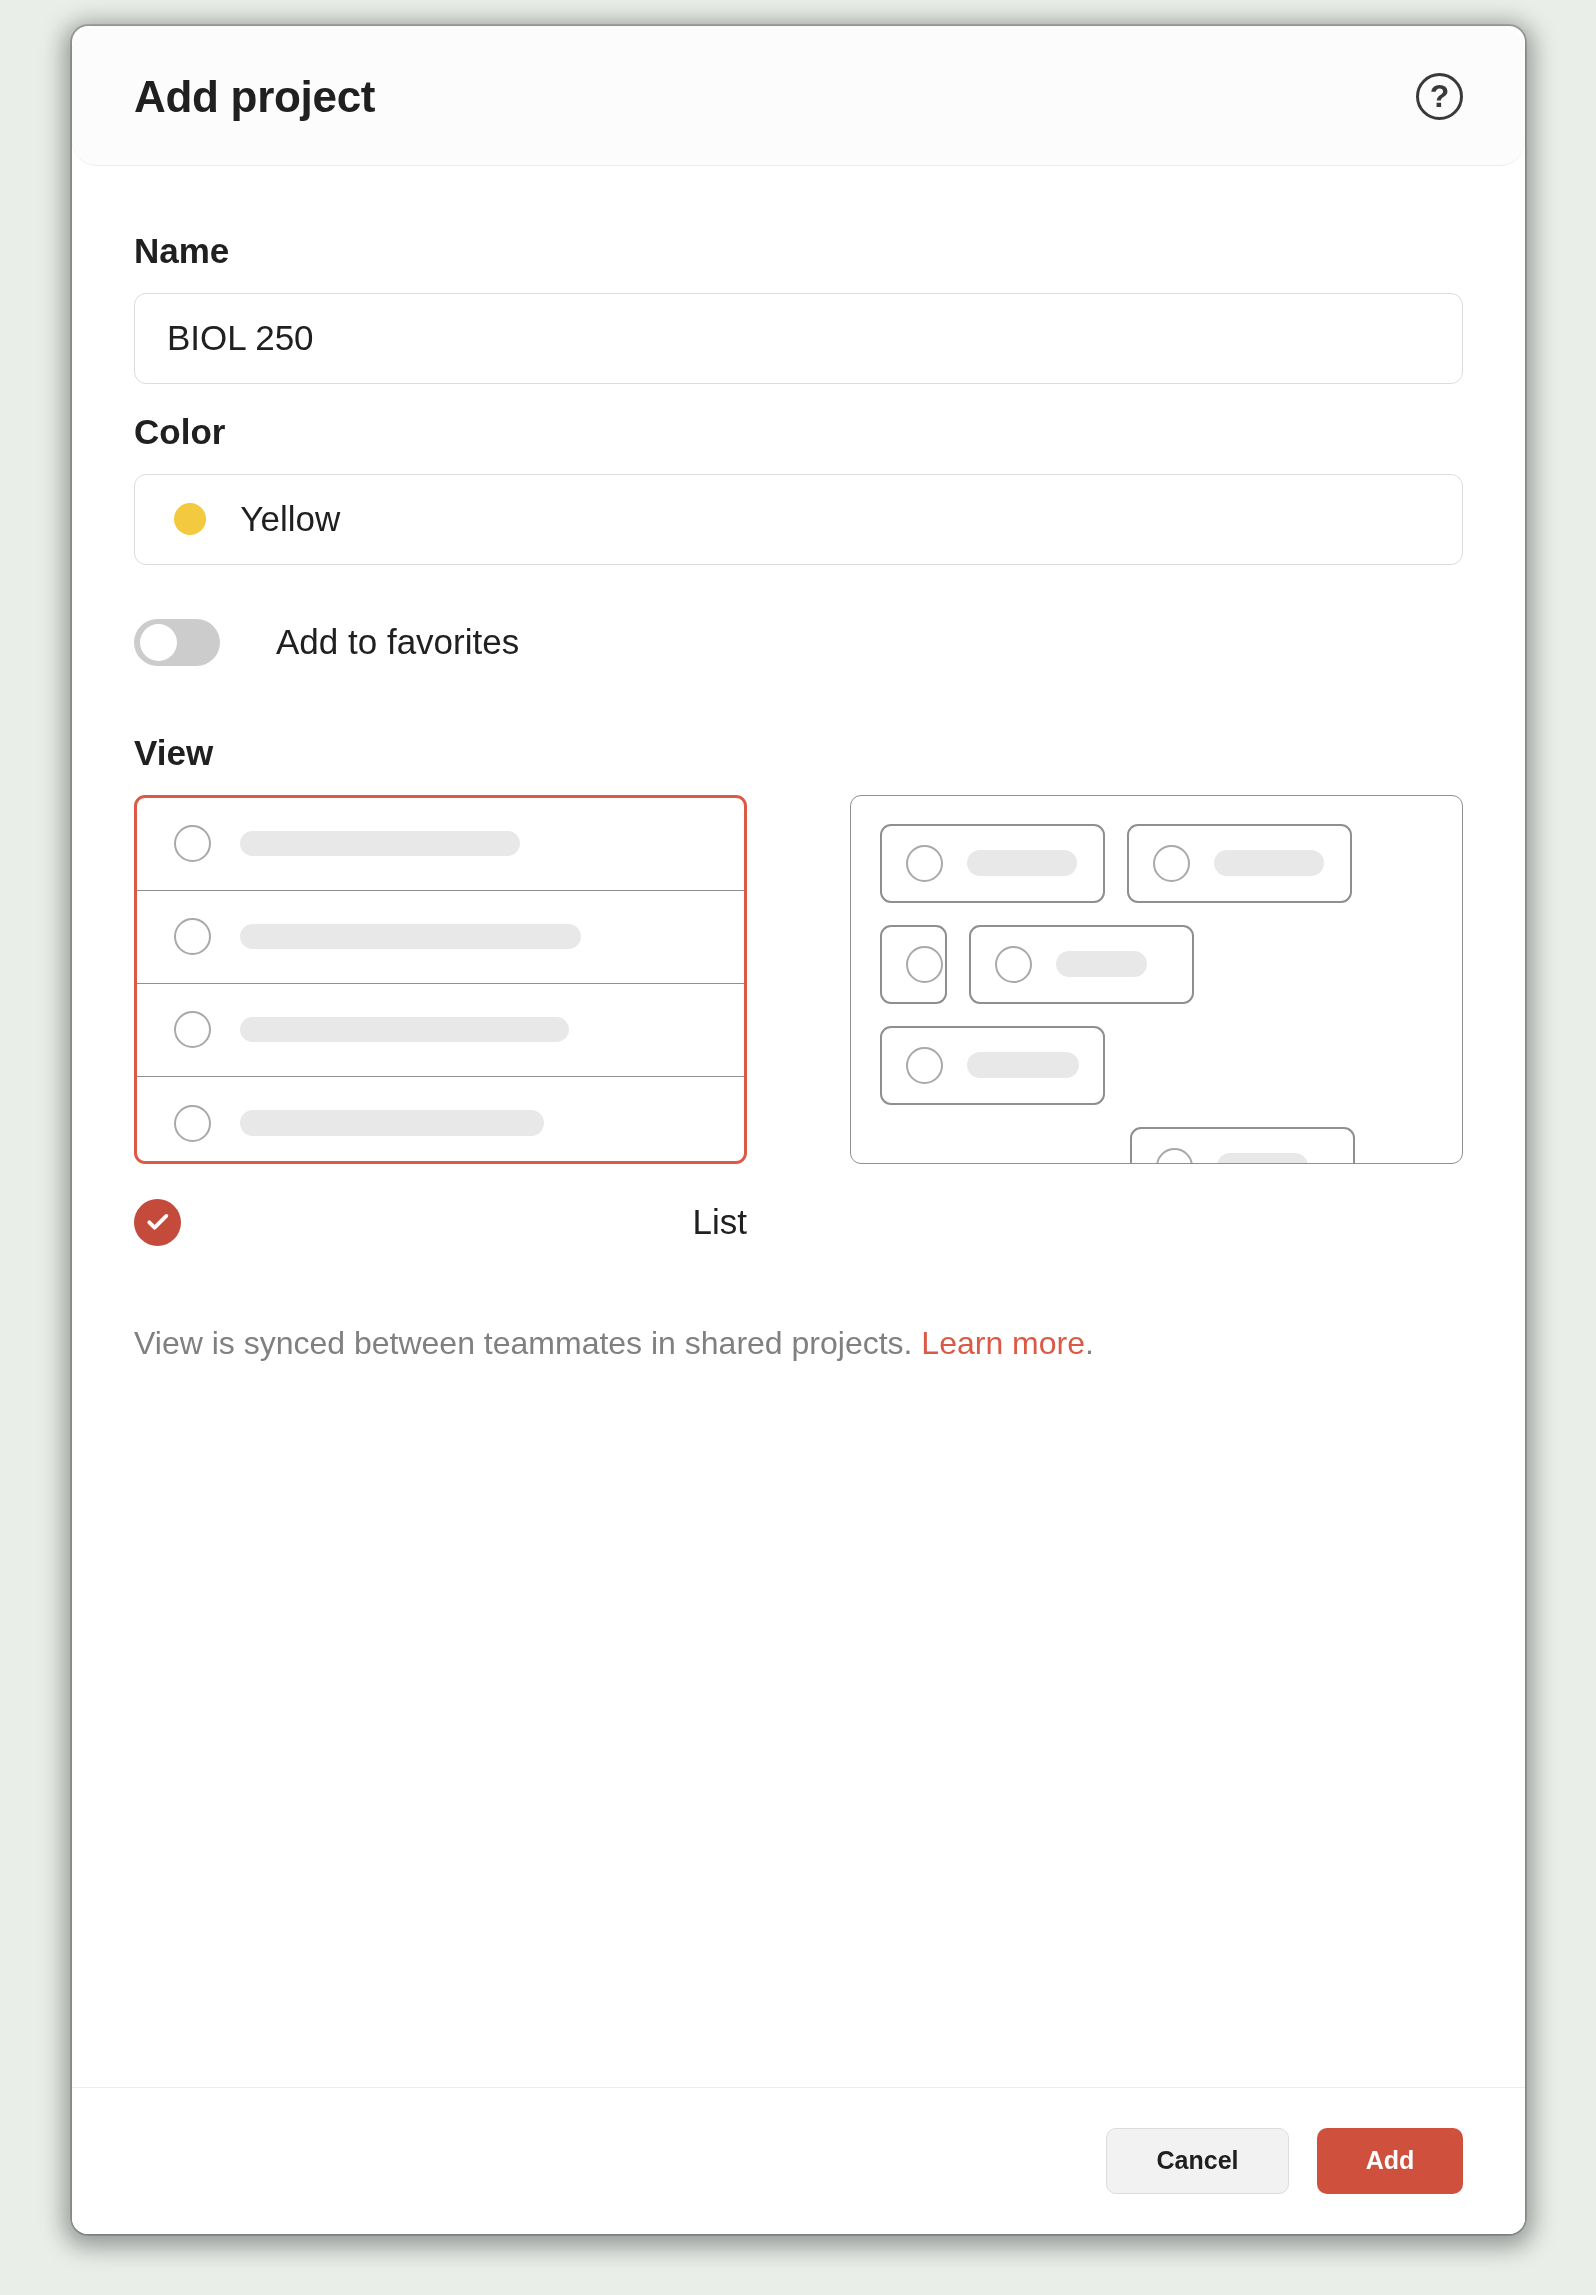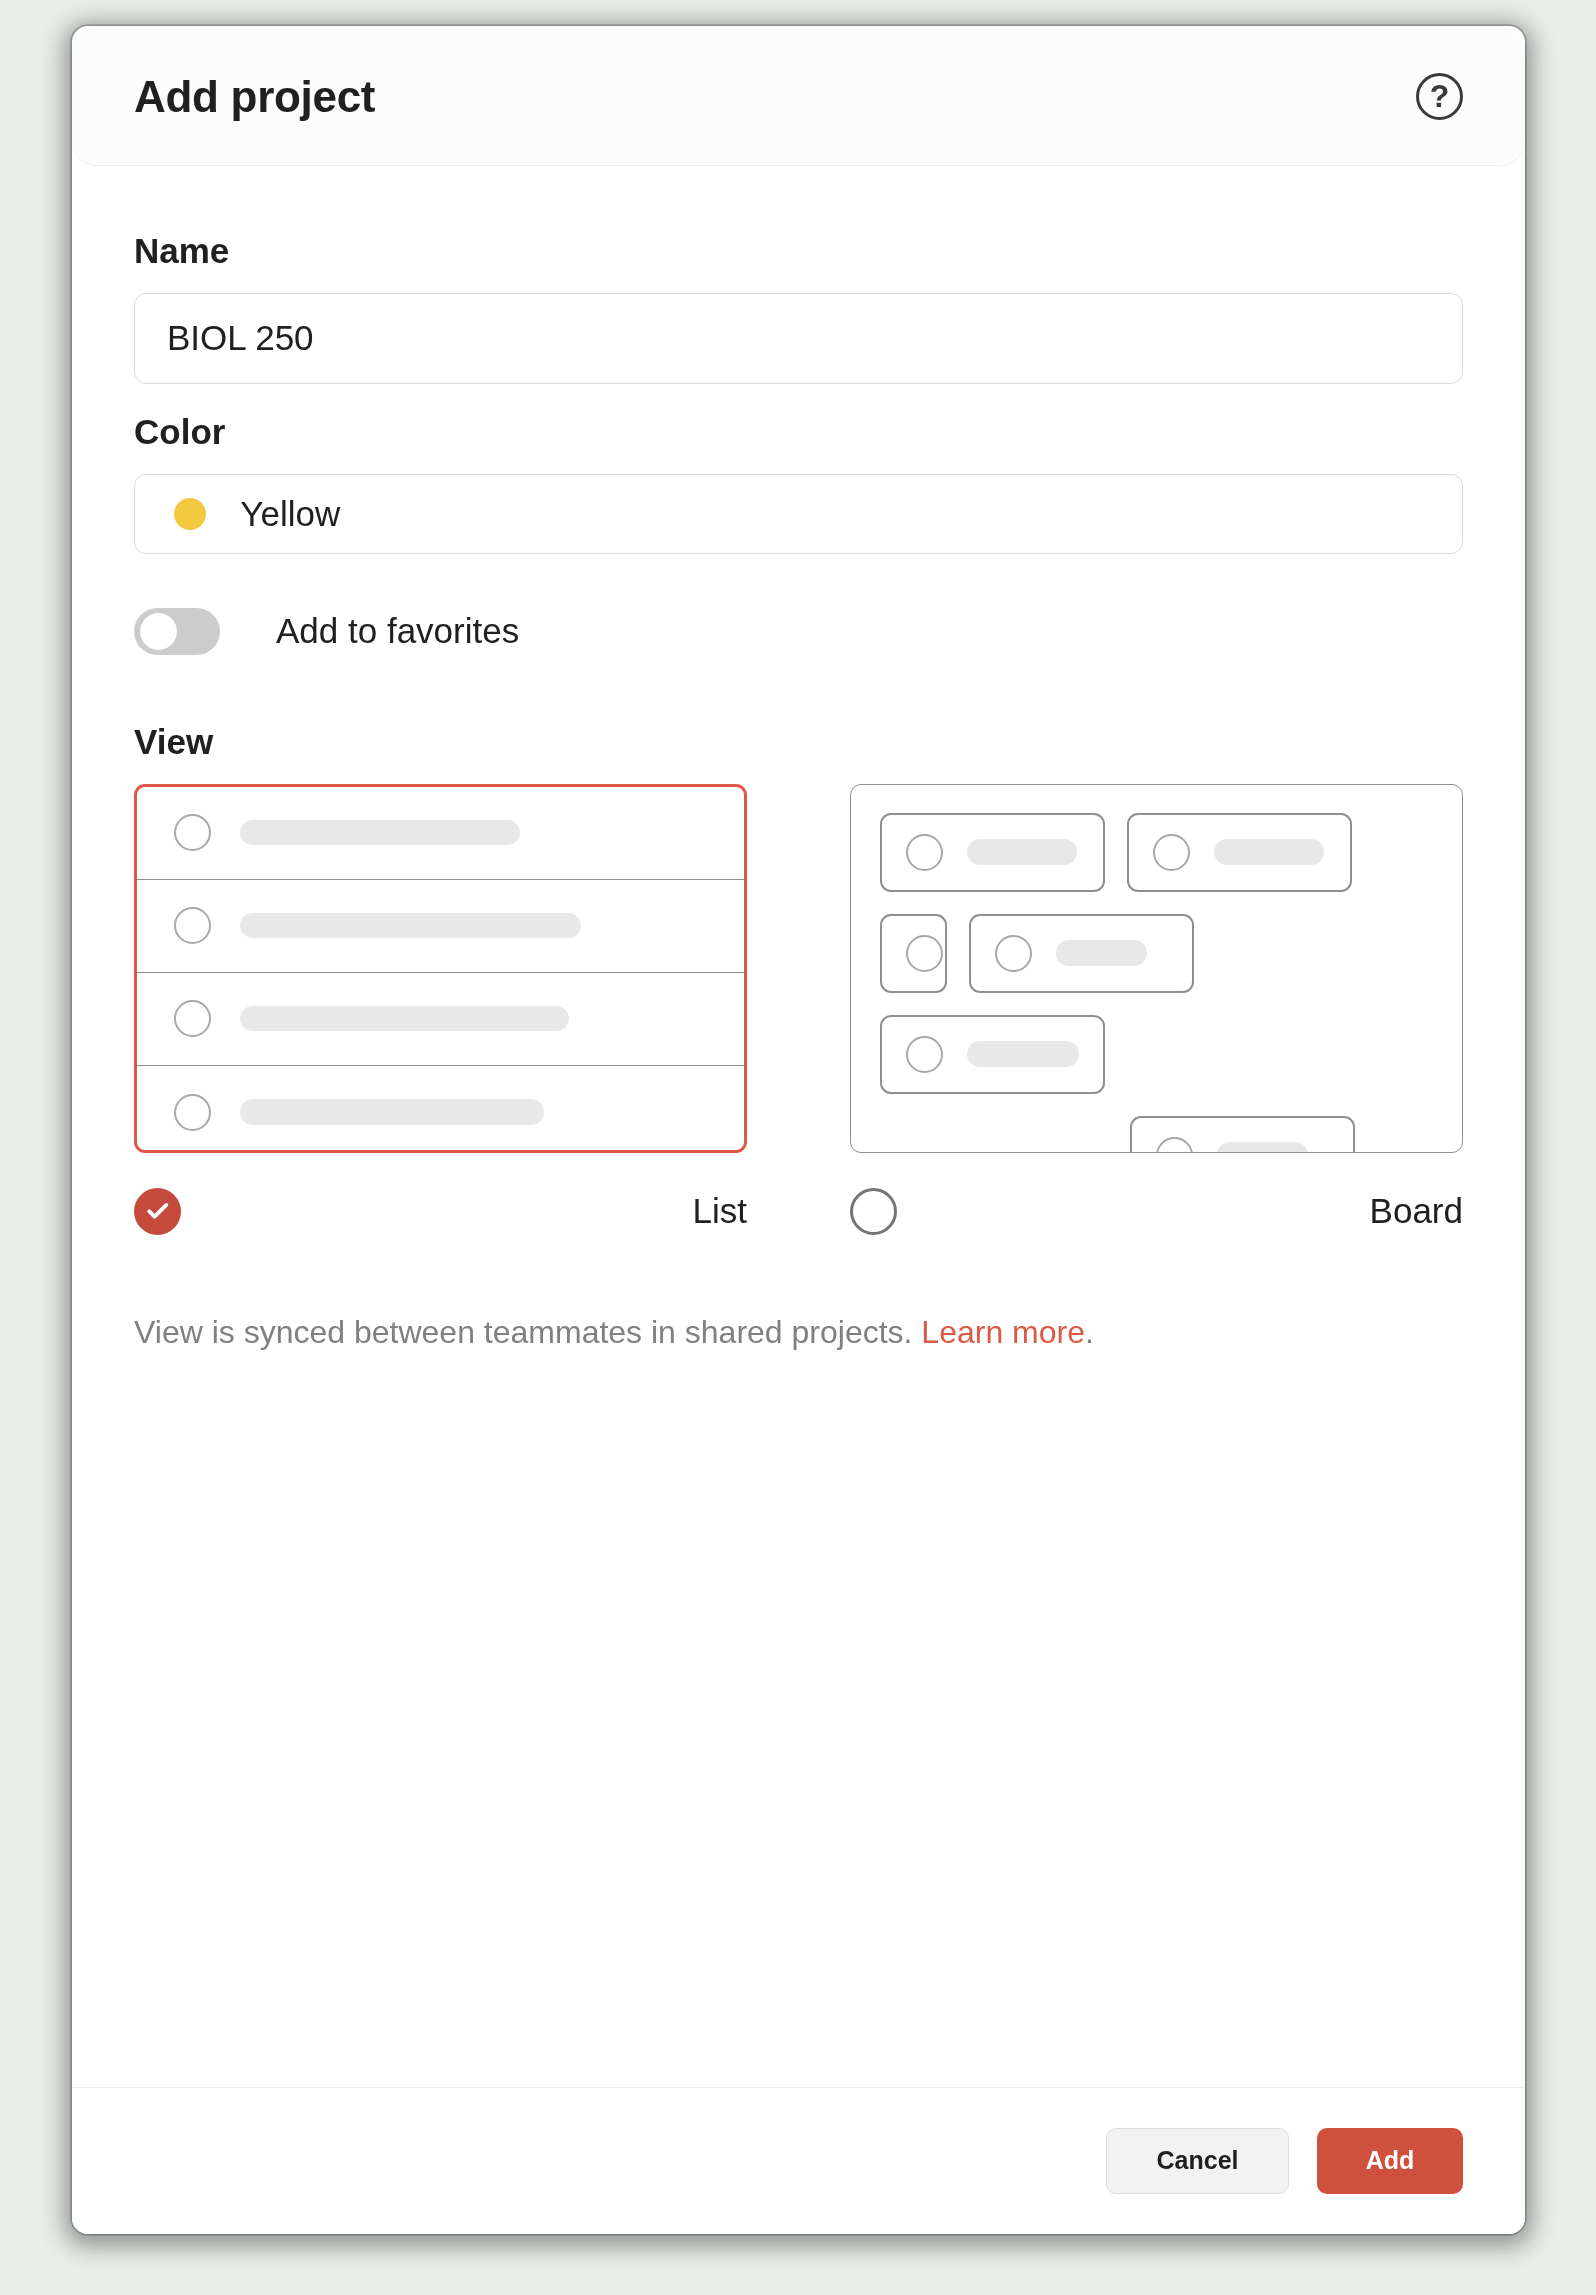--- a/index.html
+++ b/index.html
@@ -68,7 +68,7 @@
   }
   .color-select {
     width: 100%;
-    height: 80px;
+    height: 91px;
     border: 1.8px solid #dcdcdc;
     border-radius: 12px;
     display: flex;

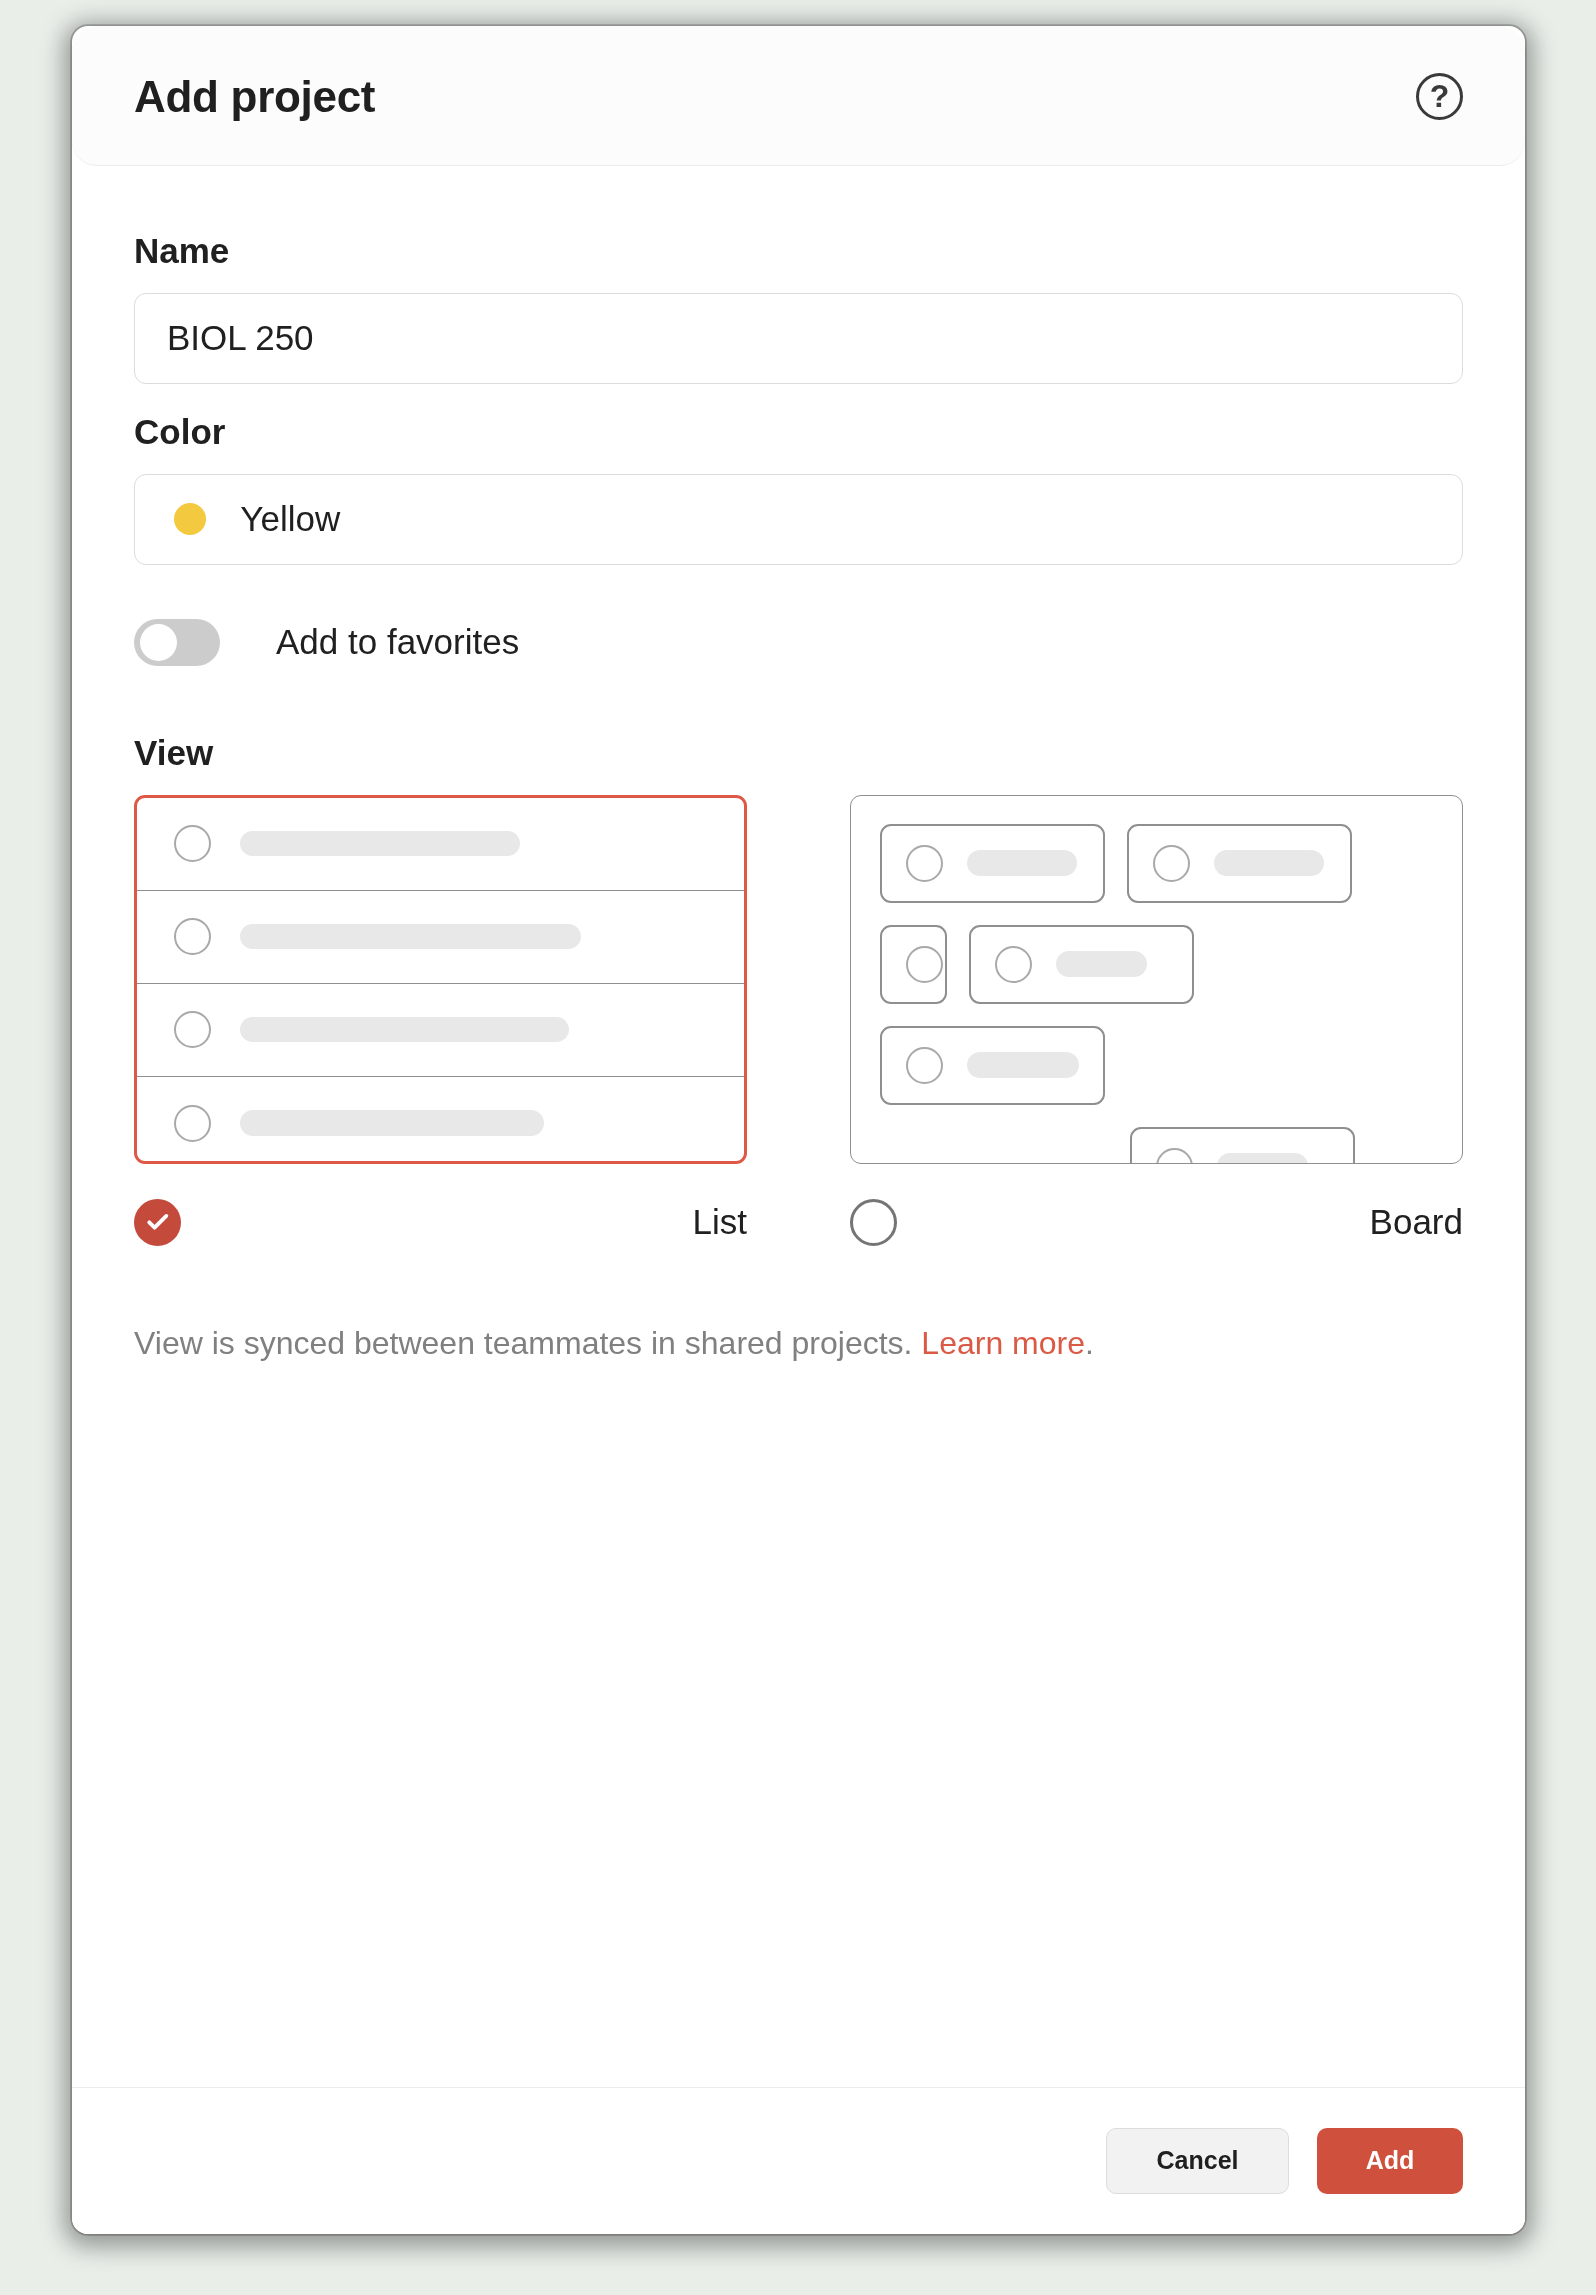--- a/index.html
+++ b/index.html
@@ -303,10 +303,6 @@
 
           </div>
         </div>
-        <div class="view-radio-row">
-          <div class="radio unchecked"></div>
-          <span class="view-name">Board</span>
-        </div>
       </div>
 
     </div>

